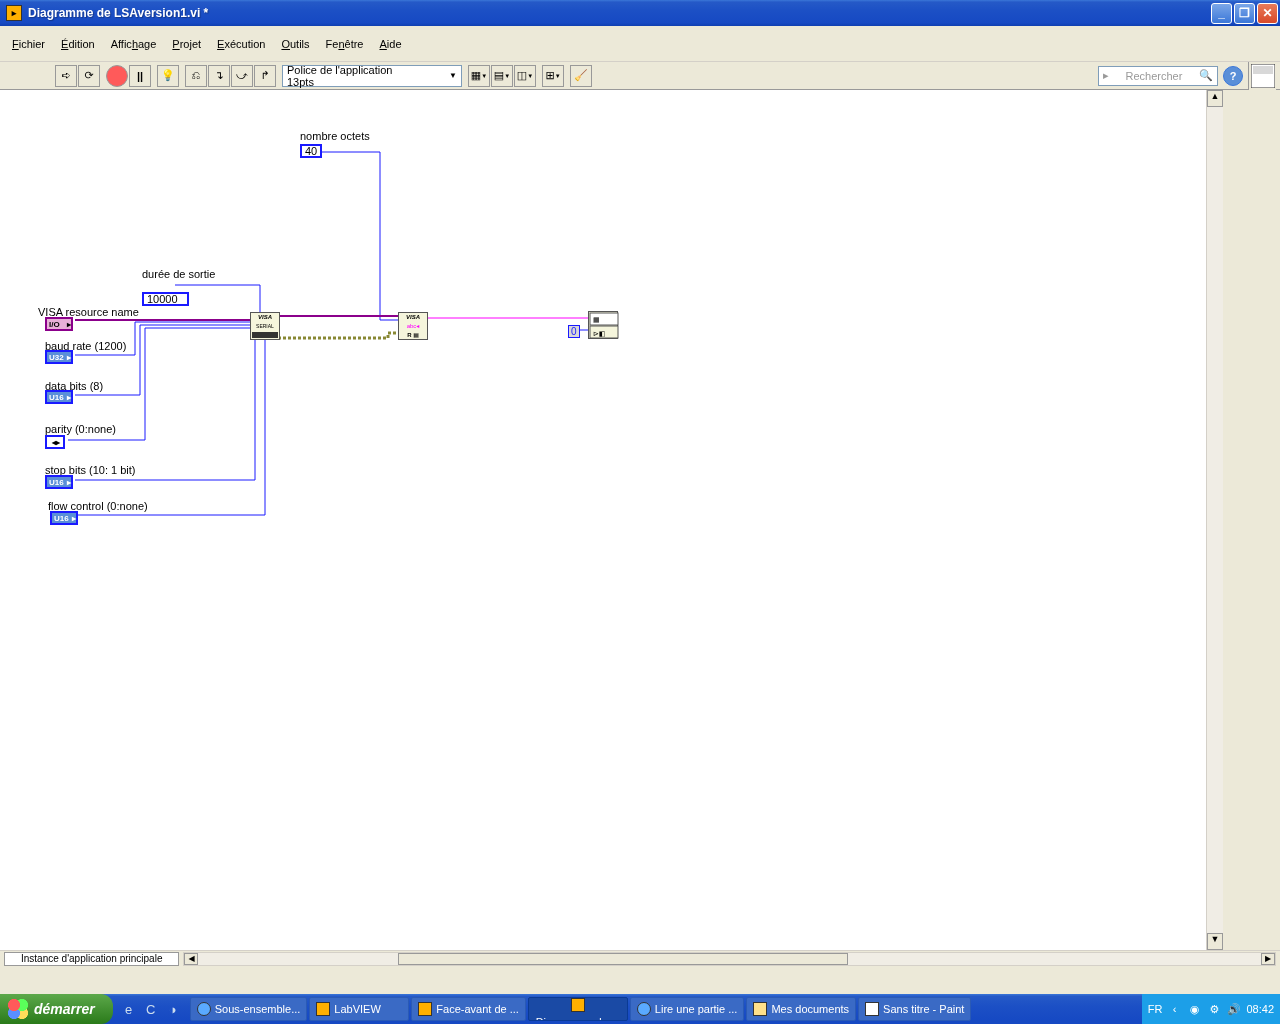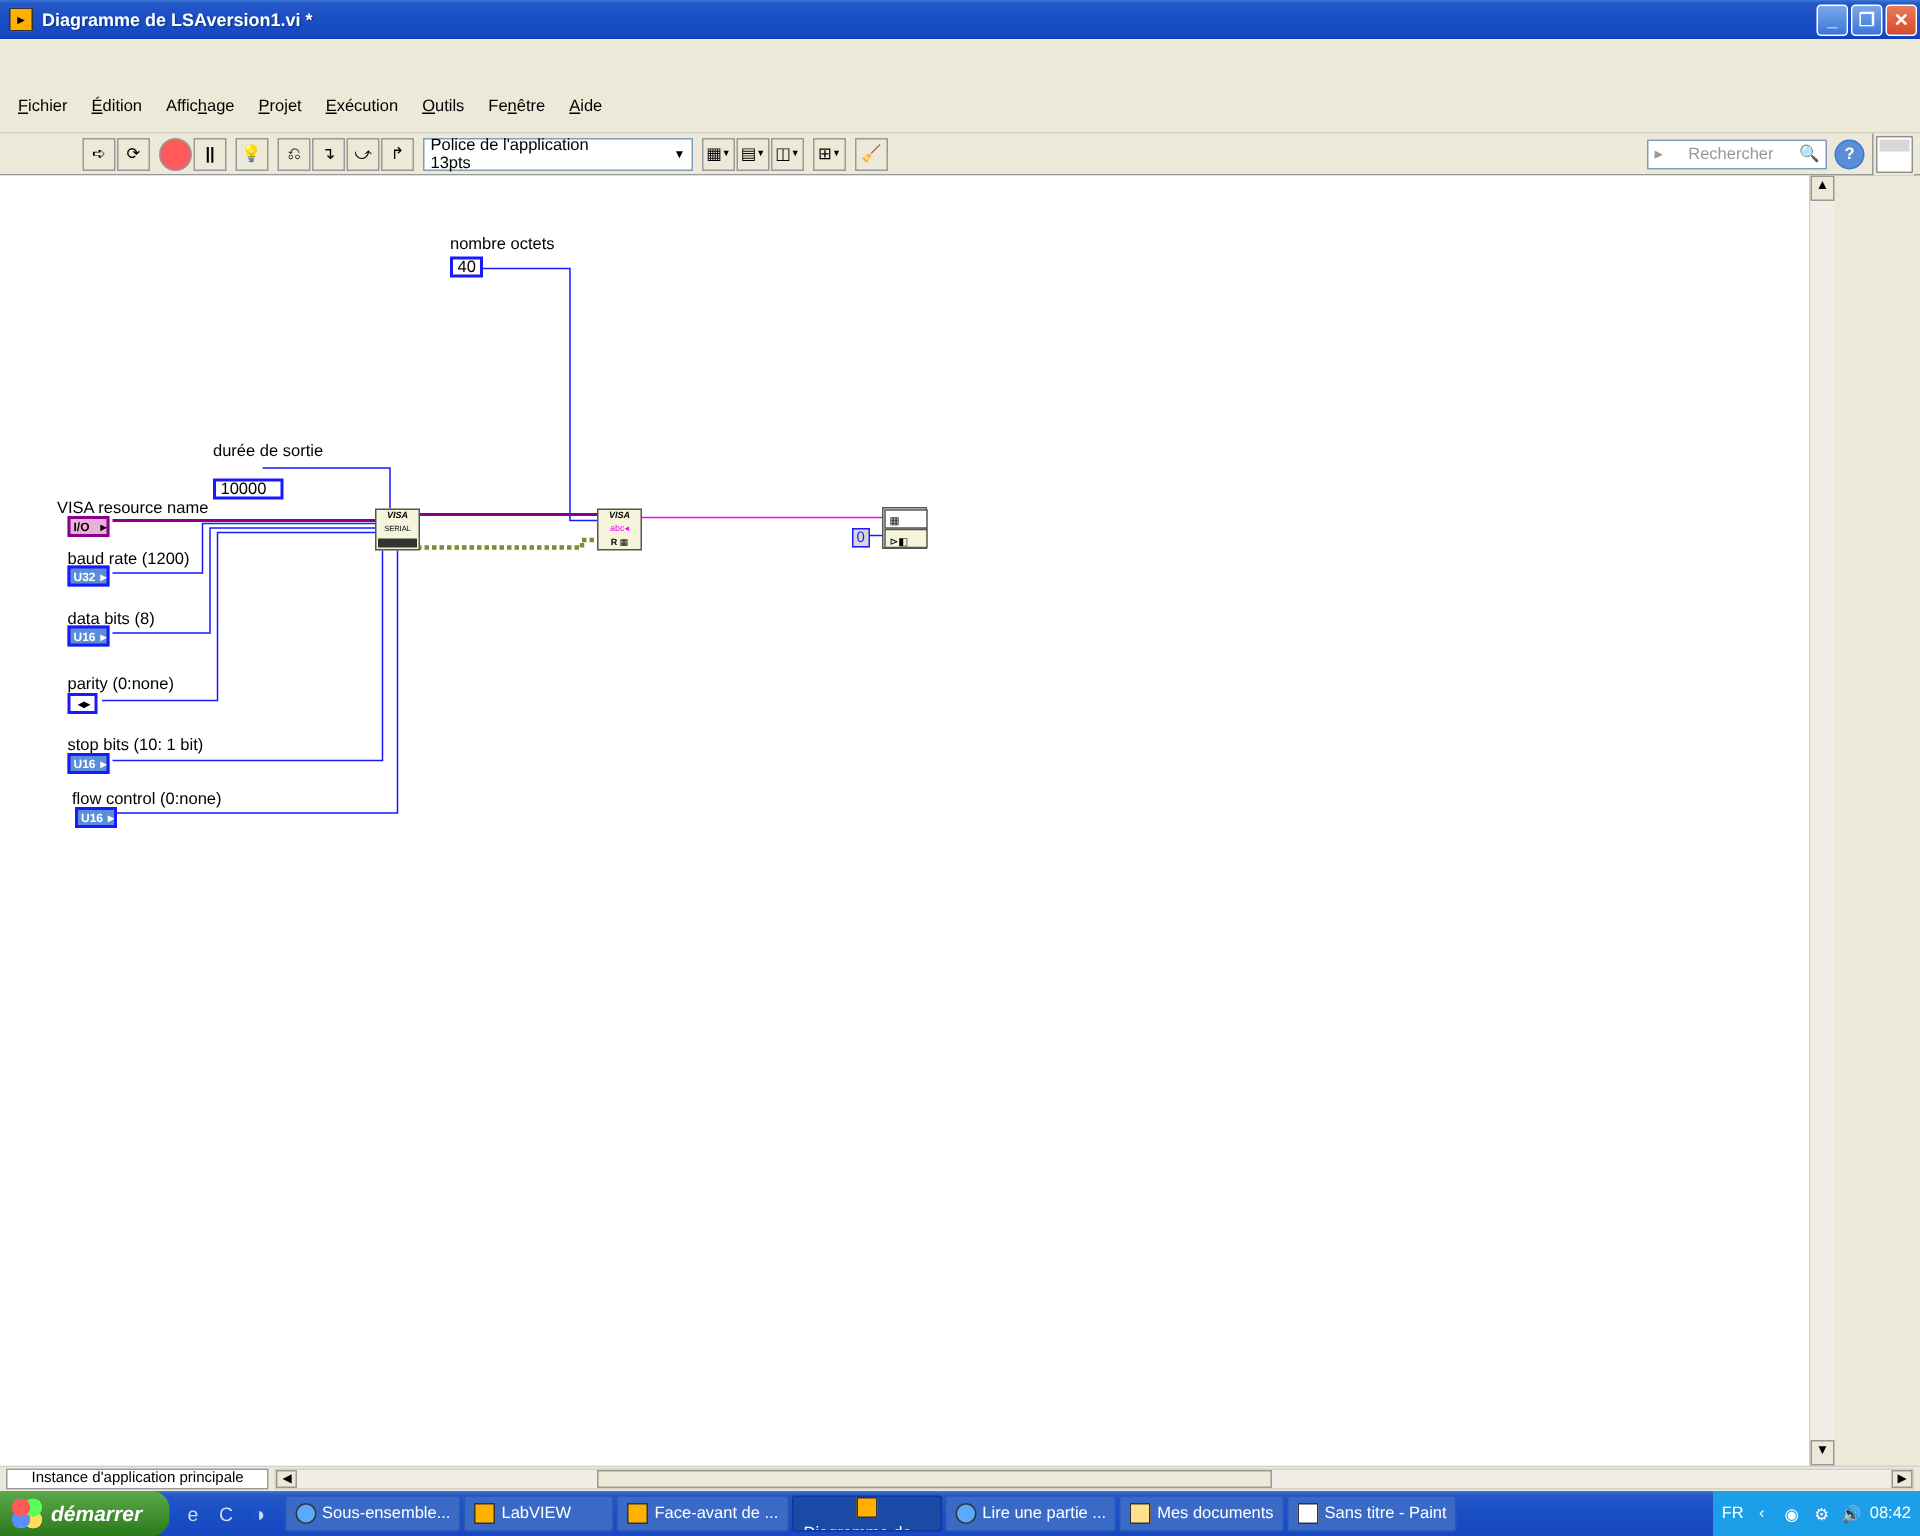--- a/index.html
+++ b/index.html
@@ -15,7 +15,7 @@
 .win-close { background: linear-gradient(to bottom, #e87b5a, #d84a2a); }
 
 
-.menu-bar { background: #ece9d8; height: 36px; display: flex; align-items: center; padding: 0 4px; border-bottom: 1px solid #d4d0c8; margin-top: 27px; }
+.menu-bar { background: #ece9d8; height: 36px; display: flex; align-items: center; padding: 0 4px; border-bottom: 1px solid #d4d0c8; }
 .menu-item { padding: 2px 8px; cursor: pointer; }
 .menu-item u { text-decoration: underline; }
 

